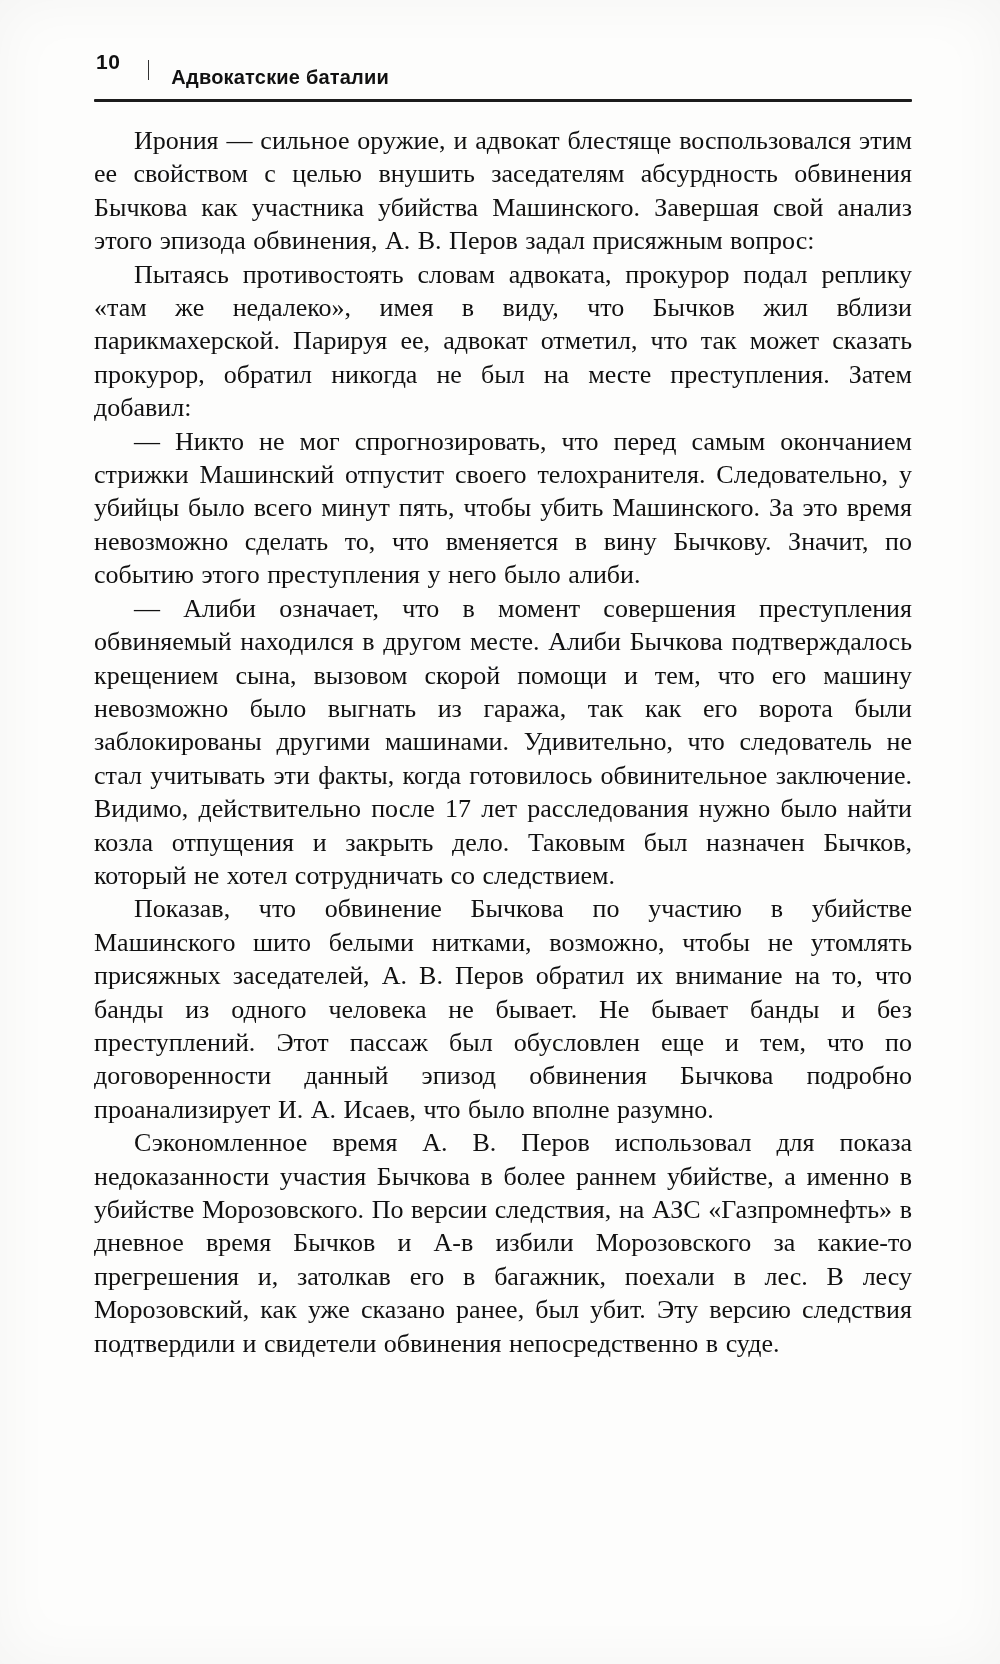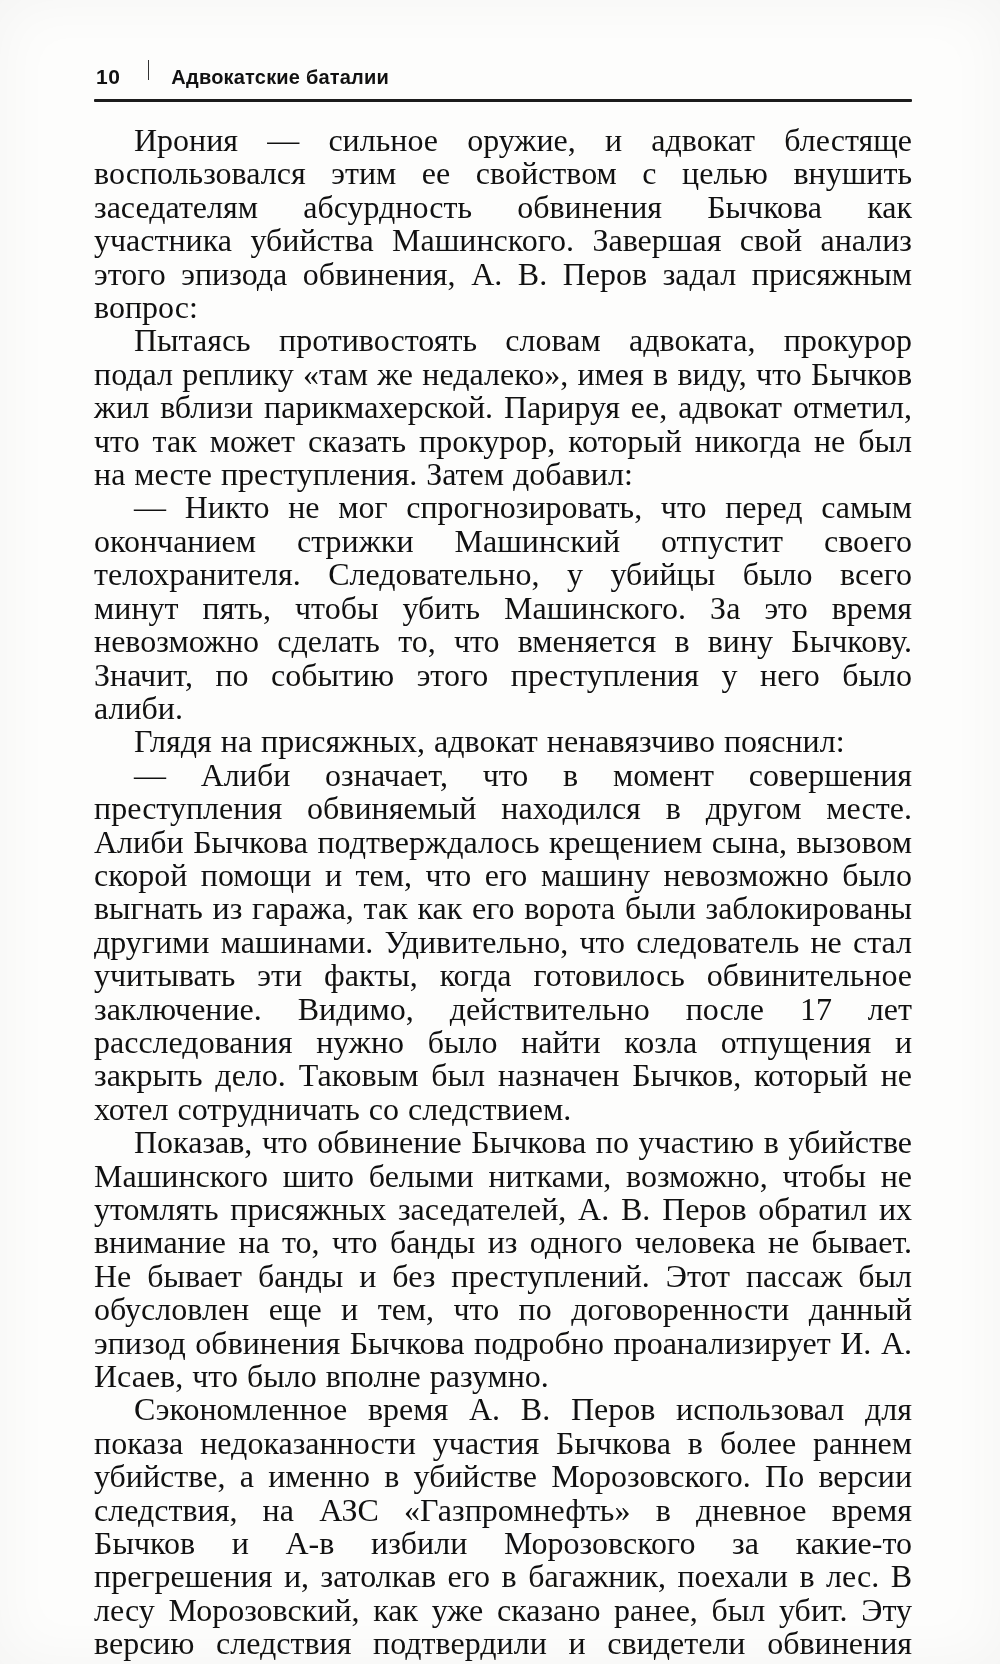--- a/index.html
+++ b/index.html
@@ -22,7 +22,7 @@
   }
   .page-header {
     display: flex;
-    align-items: flex-end;
+    align-items: flex-start;
     font-family: "Liberation Sans", "DejaVu Sans", sans-serif;
     margin-bottom: 10px;
     padding-left: 2px;

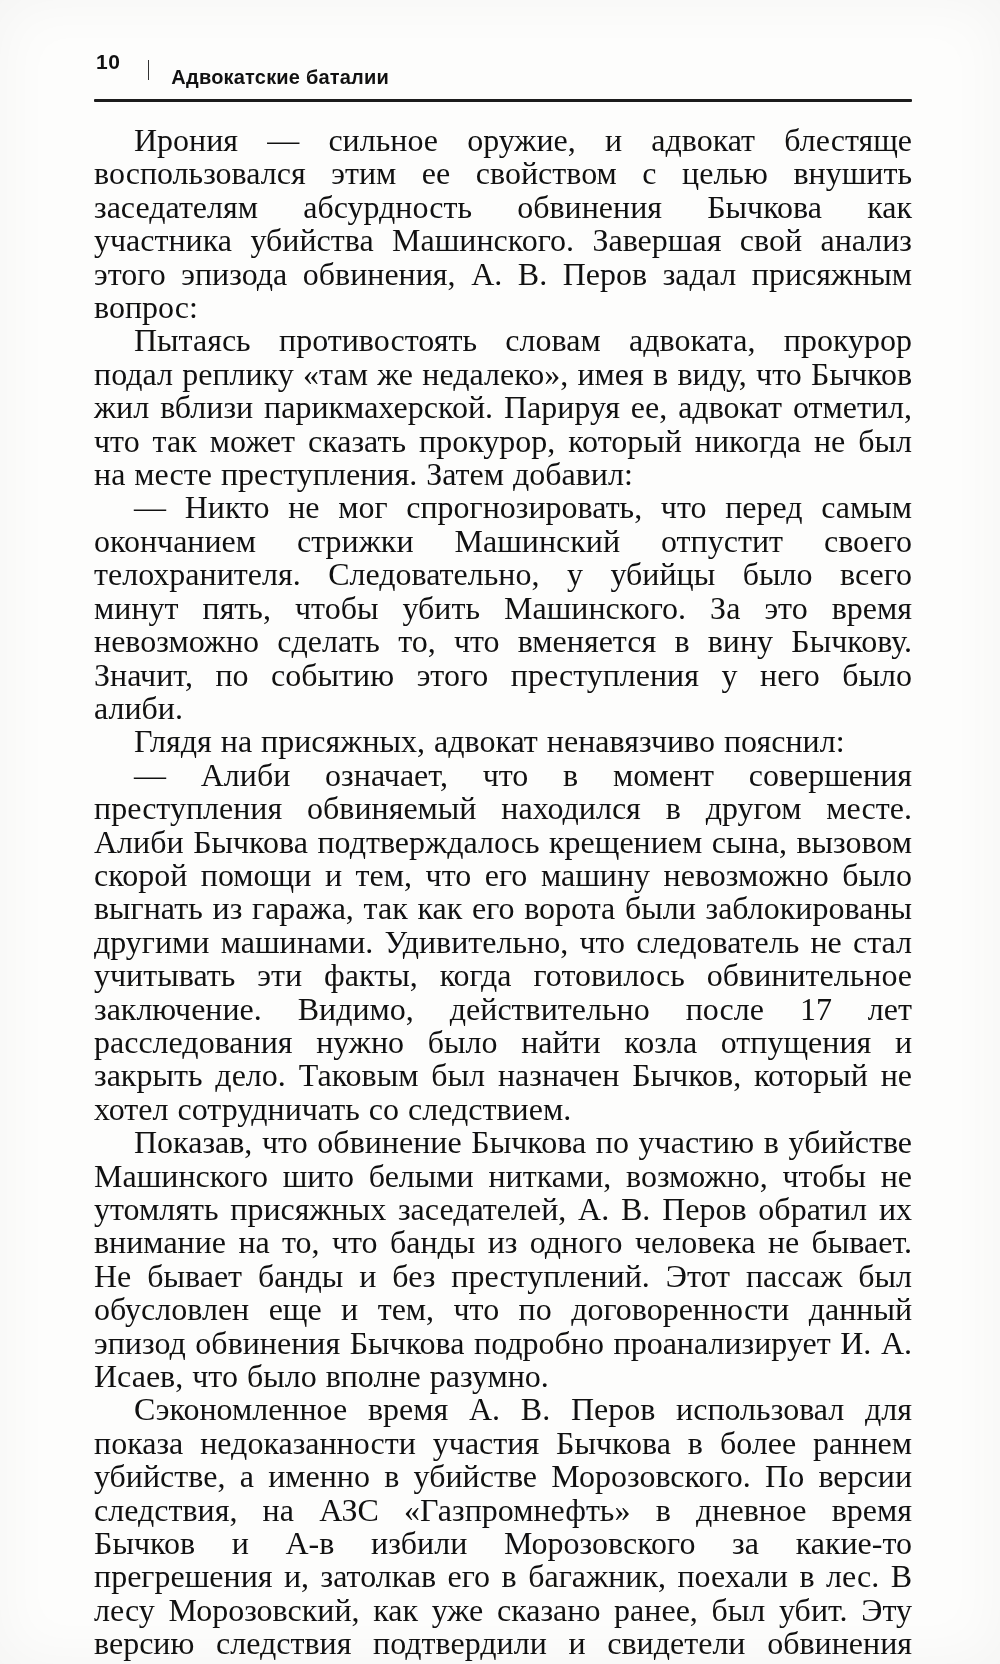--- a/index.html
+++ b/index.html
@@ -54,7 +54,7 @@
   }
   .page-body p {
     margin: 0;
-    font-size: 32px;
+    font-size: 26px;
     line-height: 33.4px;
     text-align: justify;
     text-indent: 40px;

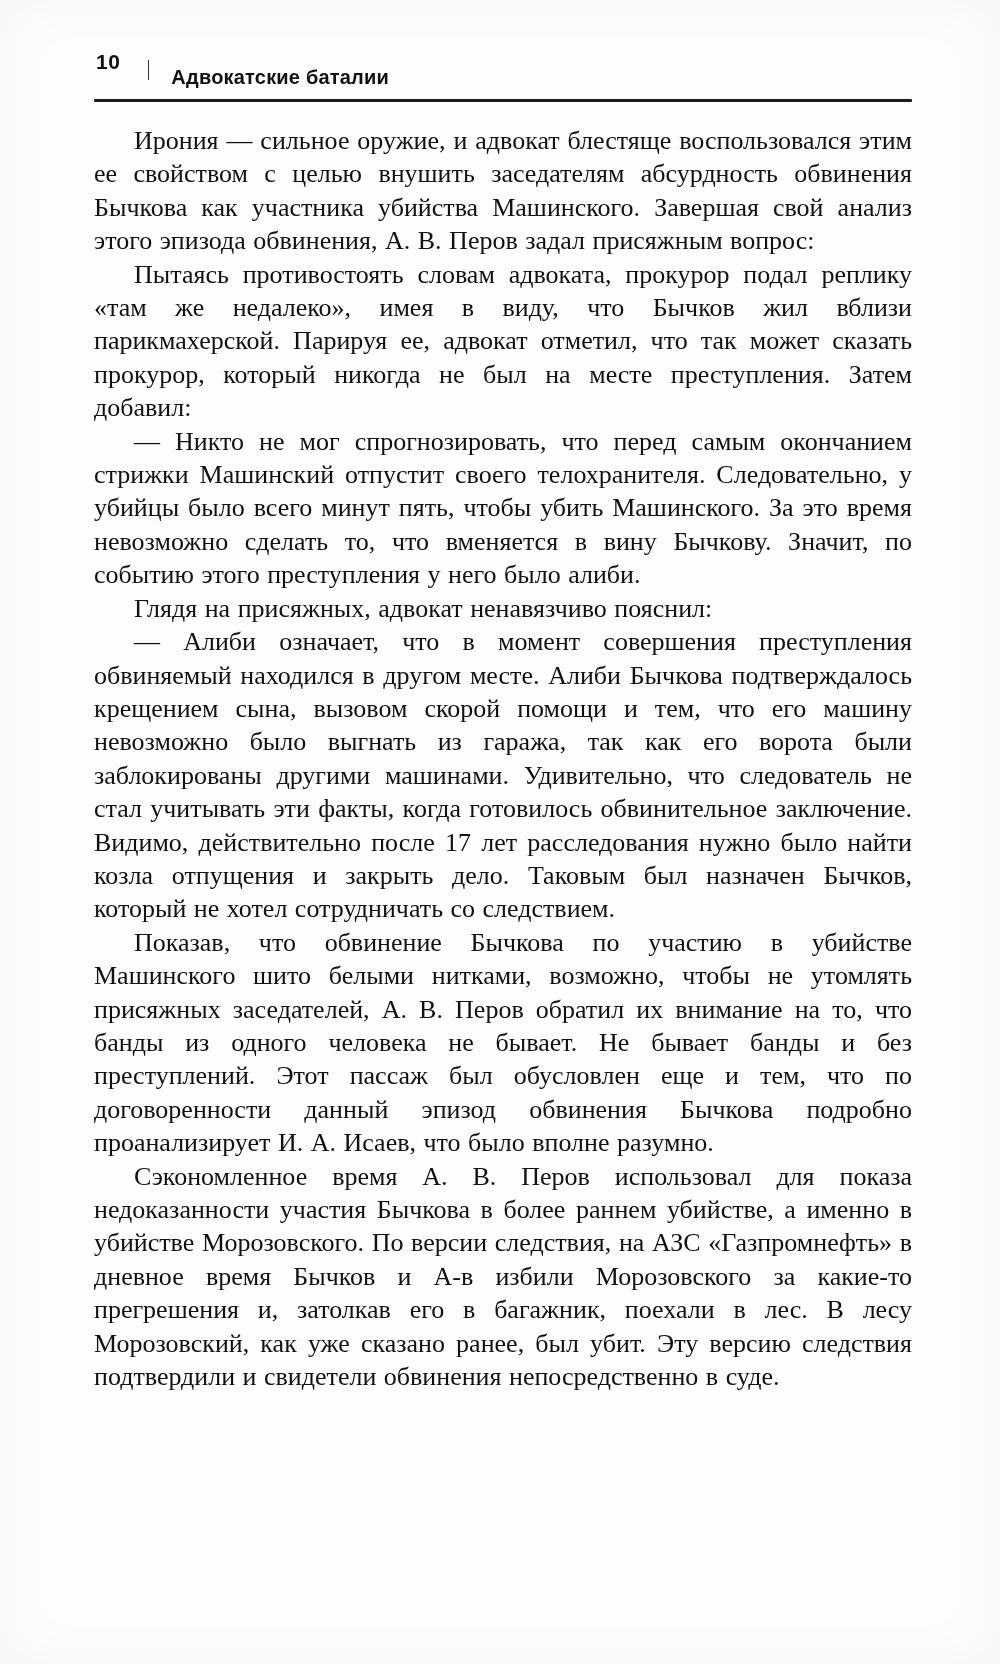--- a/index.html
+++ b/index.html
@@ -76,7 +76,7 @@
 
   <main class="page-body">
     <p>Ирония — сильное оружие, и адвокат блестяще воспользовался этим ее свойством с целью внушить заседателям абсурдность обвинения Бычкова как участника убийства Машинского. Завершая свой анализ этого эпизода обвинения, А. В. Перов задал присяжным вопрос:</p>
-    <p>Пытаясь противостоять словам адвоката, прокурор подал реплику «там же недалеко», имея в виду, что Бычков жил вблизи парикмахерской. Парируя ее, адвокат отметил, что так может сказать прокурор, который никогда не был на месте преступления. Затем добавил:</p>
+    <p>Пытаясь противостоять словам адвоката, прокурор подал реплику «там же недалеко», имея в виду, что Бычков жил вблизи парикмахерской. Парируя ее, адвокат отметил, что так может сказать прокурор, обратил никогда не был на месте преступления. Затем добавил:</p>
     <p>— Никто не мог спрогнозировать, что перед самым окончанием стрижки Машинский отпустит своего телохранителя. Следовательно, у убийцы было всего минут пять, чтобы убить Машинского. За это время невозможно сделать то, что вменяется в вину Бычкову. Значит, по событию этого преступления у него было алиби.</p>
     <p>Глядя на присяжных, адвокат ненавязчиво пояснил:</p>
     <p>— Алиби означает, что в момент совершения преступления обвиняемый находился в другом месте. Алиби Бычкова подтверждалось крещением сына, вызовом скорой помощи и тем, что его машину невозможно было выгнать из гаража, так как его ворота были заблокированы другими машинами. Удивительно, что следователь не стал учитывать эти факты, когда готовилось обвинительное заключение. Видимо, действительно после 17 лет расследования нужно было найти козла отпущения и закрыть дело. Таковым был назначен Бычков, который не хотел сотрудничать со следствием.</p>

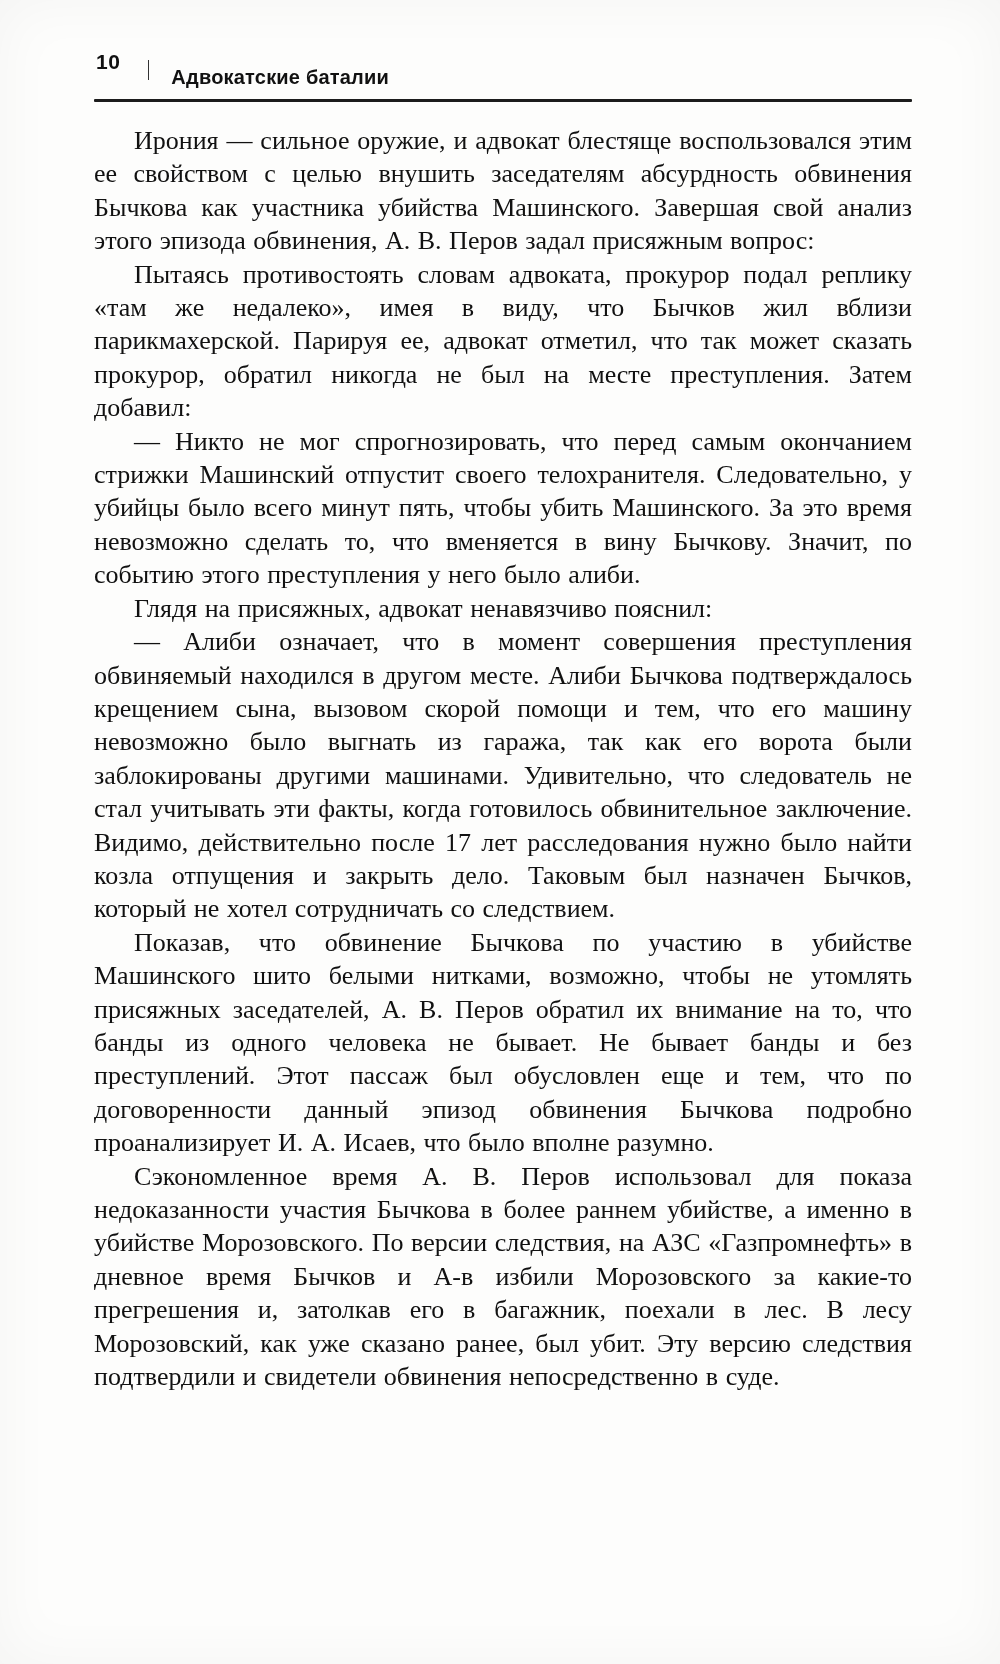--- a/index.html
+++ b/index.html
@@ -78,7 +78,6 @@
     <p>Ирония — сильное оружие, и адвокат блестяще воспользовался этим ее свойством с целью внушить заседателям абсурдность обвинения Бычкова как участника убийства Машинского. Завершая свой анализ этого эпизода обвинения, А. В. Перов задал присяжным вопрос:</p>
     <p>Пытаясь противостоять словам адвоката, прокурор подал реплику «там же недалеко», имея в виду, что Бычков жил вблизи парикмахерской. Парируя ее, адвокат отметил, что так может сказать прокурор, обратил никогда не был на месте преступления. Затем добавил:</p>
     <p>— Никто не мог спрогнозировать, что перед самым окончанием стрижки Машинский отпустит своего телохранителя. Следовательно, у убийцы было всего минут пять, чтобы убить Машинского. За это время невозможно сделать то, что вменяется в вину Бычкову. Значит, по событию этого преступления у него было алиби.</p>
-    <p>Глядя на присяжных, адвокат ненавязчиво пояснил:</p>
     <p>— Алиби означает, что в момент совершения преступления обвиняемый находился в другом месте. Алиби Бычкова подтверждалось крещением сына, вызовом скорой помощи и тем, что его машину невозможно было выгнать из гаража, так как его ворота были заблокированы другими машинами. Удивительно, что следователь не стал учитывать эти факты, когда готовилось обвинительное заключение. Видимо, действительно после 17 лет расследования нужно было найти козла отпущения и закрыть дело. Таковым был назначен Бычков, который не хотел сотрудничать со следствием.</p>
     <p>Показав, что обвинение Бычкова по участию в убийстве Машинского шито белыми нитками, возможно, чтобы не утомлять присяжных заседателей, А. В. Перов обратил их внимание на то, что банды из одного человека не бывает. Не бывает банды и без преступлений. Этот пассаж был обусловлен еще и тем, что по договоренности данный эпизод обвинения Бычкова подробно проанализирует И. А. Исаев, что было вполне разумно.</p>
     <p>Сэкономленное время А. В. Перов использовал для показа недоказанности участия Бычкова в более раннем убийстве, а именно в убийстве Морозовского. По версии следствия, на АЗС «Газпромнефть» в дневное время Бычков и А-в избили Морозовского за какие-то прегрешения и, затолкав его в багажник, поехали в лес. В лесу Морозовский, как уже сказано ранее, был убит. Эту версию следствия подтвердили и свидетели обвинения непосредственно в суде.</p>

